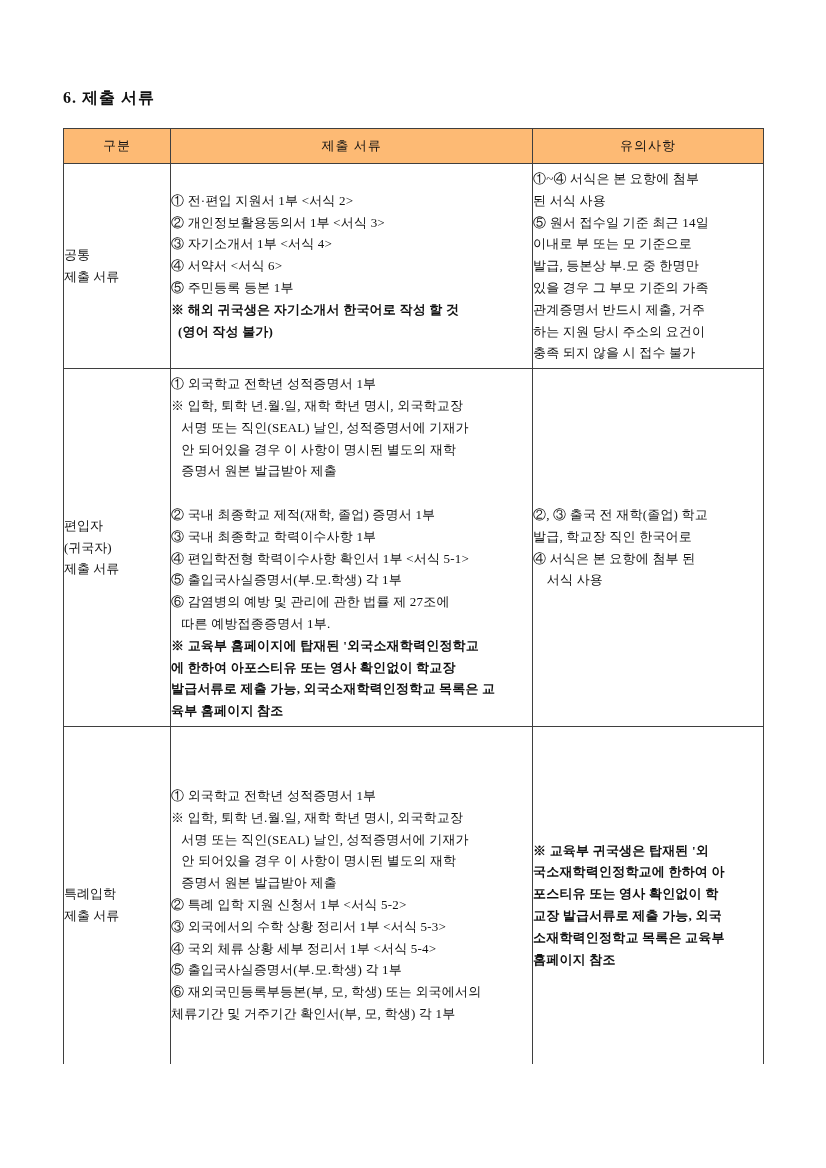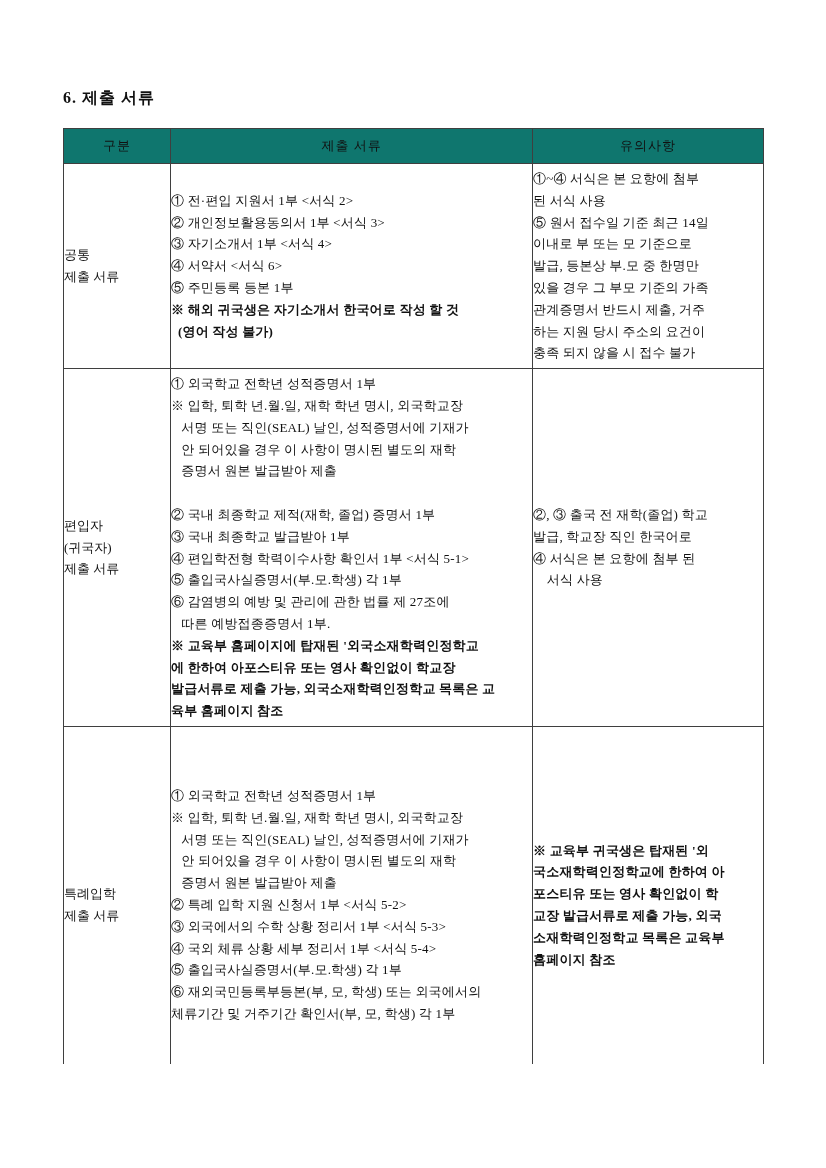--- a/index.html
+++ b/index.html
@@ -32,7 +32,7 @@
   col.c-docs{width:362px;}
   col.c-notes{width:231px;}
   th.header-cell{
-    background:#0f766e;
+    background:#fdba74;
     font-weight:normal;
     height:26px;
     text-align:center;

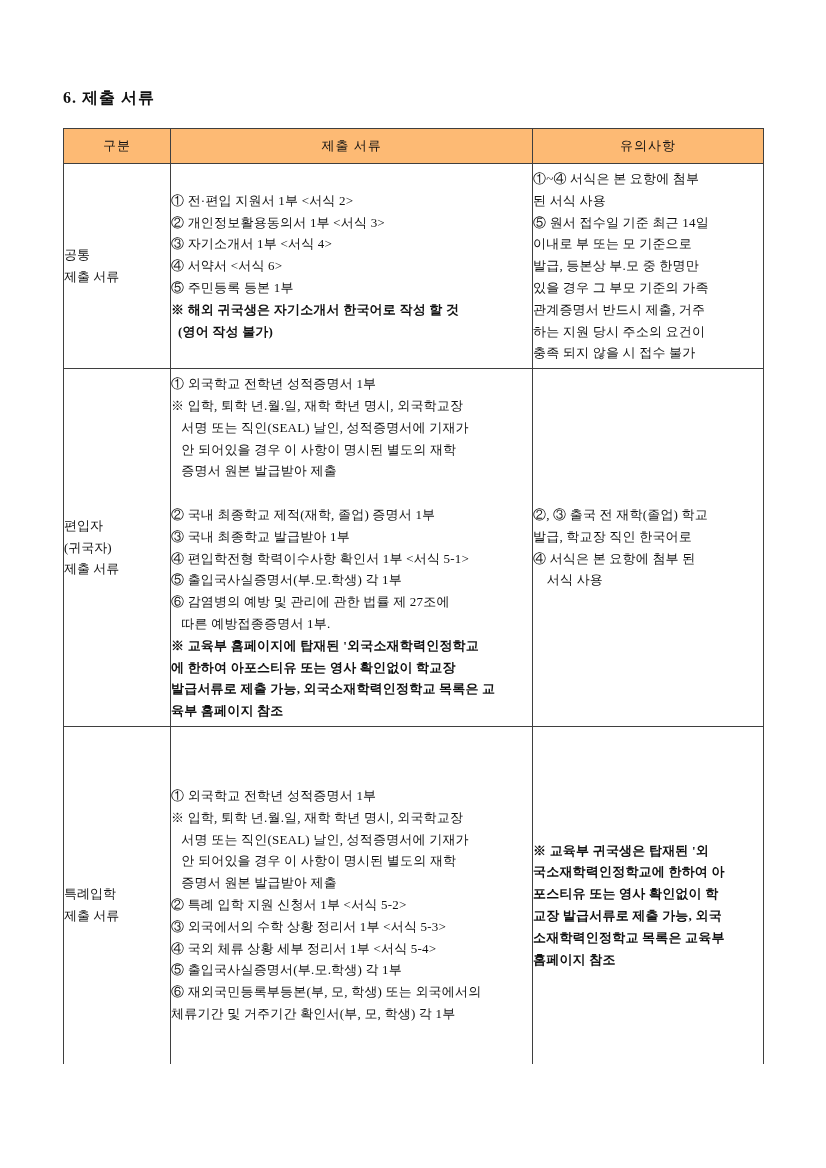--- a/index.html
+++ b/index.html
@@ -121,7 +121,7 @@
             <div class="line">   증명서 원본 발급받아 제출</div>
             <div class="line"></div>
             <div class="line">② 국내 최종학교 제적(재학, 졸업) 증명서 1부</div>
-            <div class="line">③ 국내 최종학교 발급받아 1부</div>
+            <div class="line">③ 국내 최종학교 학력이수사항 1부</div>
             <div class="line">④ 편입학전형 학력이수사항 확인서 1부 &lt;서식 5-1&gt;</div>
             <div class="line">⑤ 출입국사실증명서(부.모.학생) 각 1부</div>
             <div class="line">⑥ 감염병의 예방 및 관리에 관한 법률 제 27조에</div>

